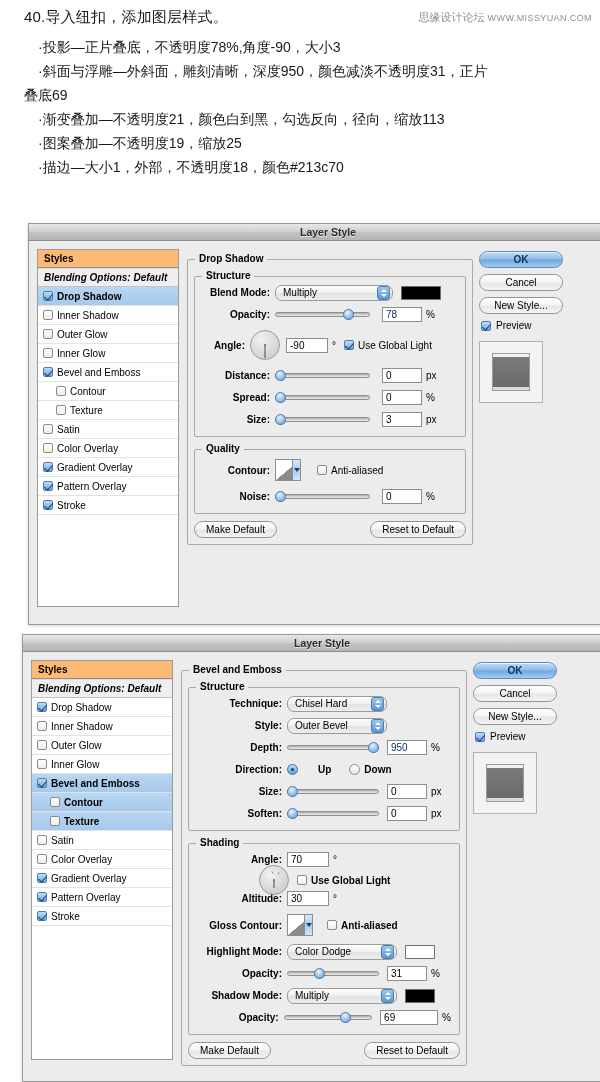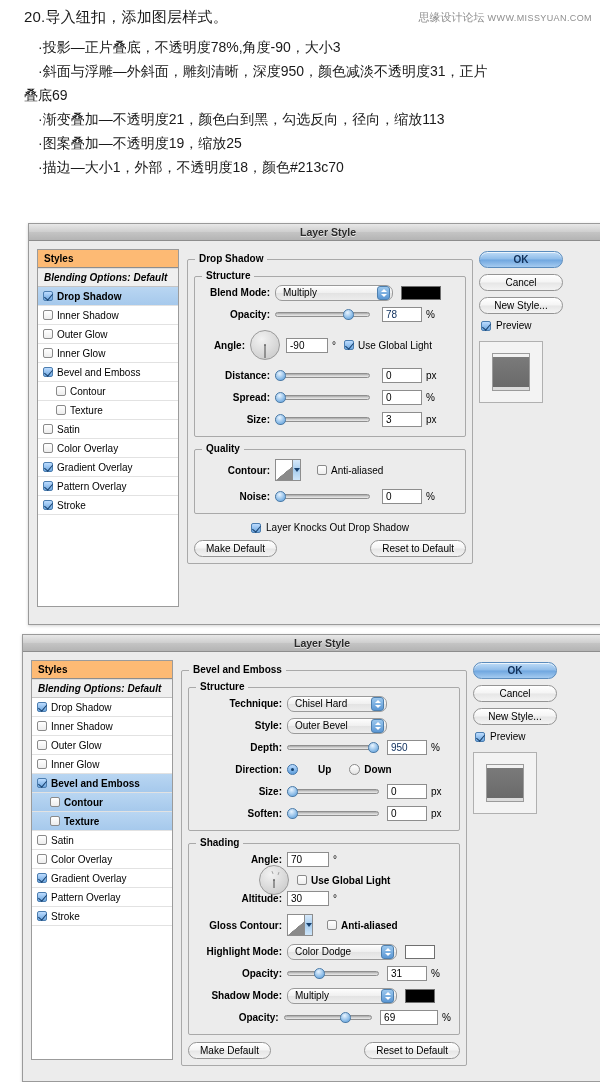--- a/index.html
+++ b/index.html
@@ -291,7 +291,7 @@
     <span>思缘设计论坛</span>
     <span class="wm-site">WWW.MISSYUAN.COM</span>
   </div>
-  <div class="heading">20.导入纽扣，添加图层样式。</div>
+  <div class="heading">40.导入纽扣，添加图层样式。</div>
   <div class="bullets">
     <div class="bullet">·投影—正片叠底，不透明度78%,角度-90，大小3</div>
     <div class="bullet">·斜面与浮雕—外斜面，雕刻清晰，深度950，颜色减淡不透明度31，正片</div>

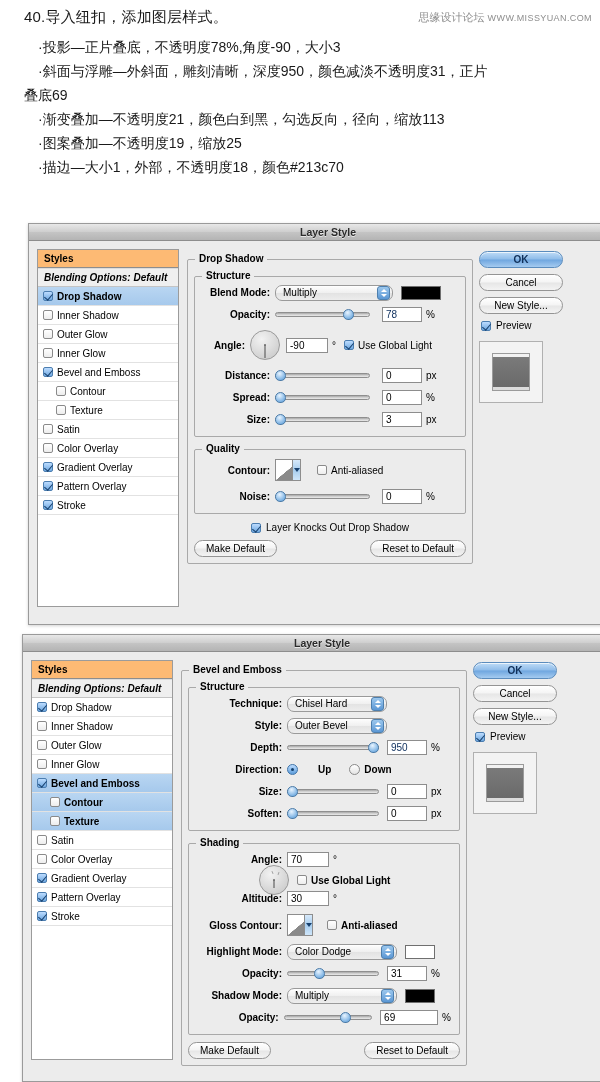--- a/index.html
+++ b/index.html
@@ -464,10 +464,6 @@
           </div>
         </div>
 
-        <div class="knockout-row">
-          <span class="cb on"></span>
-          <span>Layer Knocks Out Drop Shadow</span>
-        </div>
 
         <div class="defaults-row">
           <span class="pillbtn">Make Default</span>

